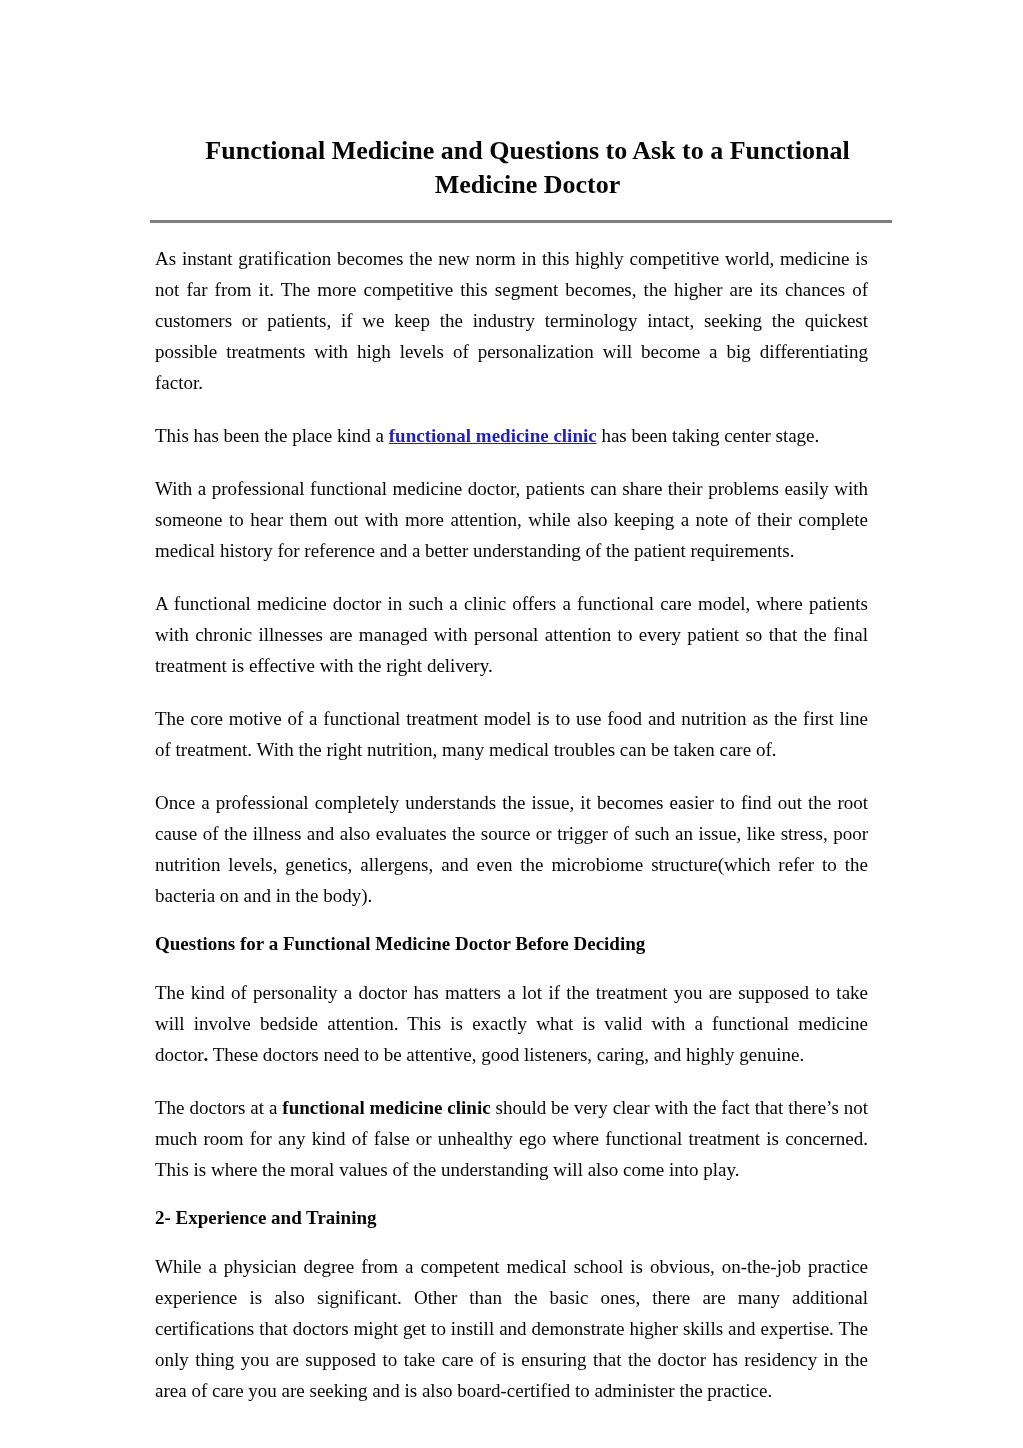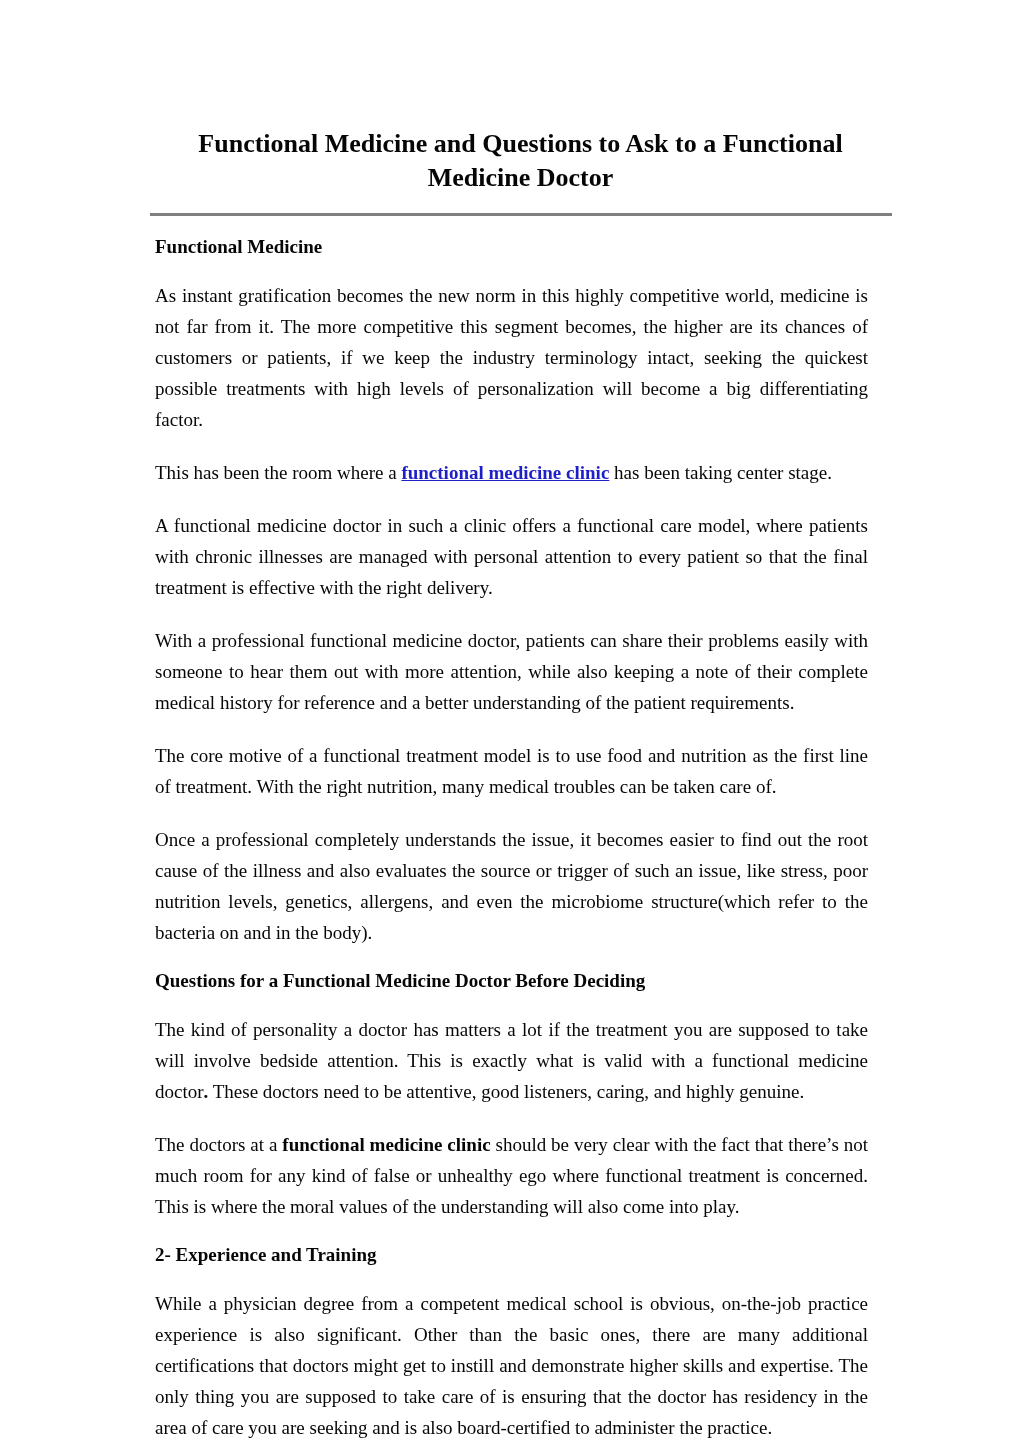--- a/index.html
+++ b/index.html
@@ -19,7 +19,7 @@
   }
   .title {
     width: 713px;
-    margin: 9px;
+    margin: 16px;
     font-size: 26px;
     line-height: 34px;
     font-weight: 700;

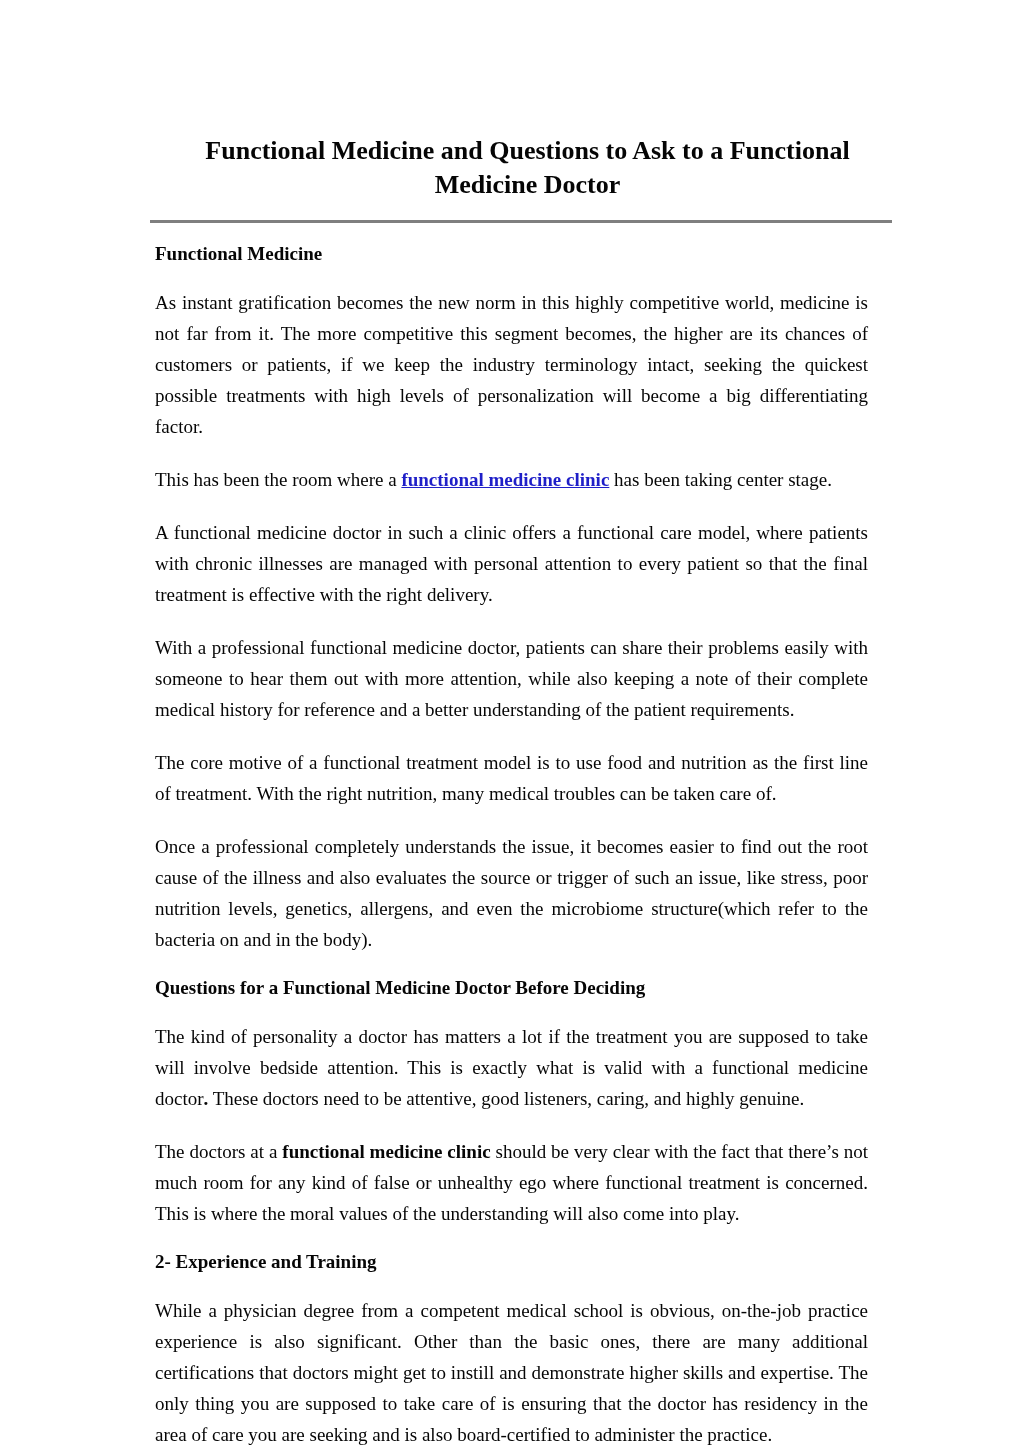--- a/index.html
+++ b/index.html
@@ -66,7 +66,6 @@
 
   <div class="rule"></div>
 
-  <h2 class="heading">Functional Medicine</h2>
 
   <p class="para">As instant gratification becomes the new norm in this highly competitive world, medicine is not far from it. The more competitive this segment becomes, the higher are its chances of customers or patients, if we keep the industry terminology intact, seeking the quickest possible treatments with high levels of personalization will become a big differentiating factor.</p>
 

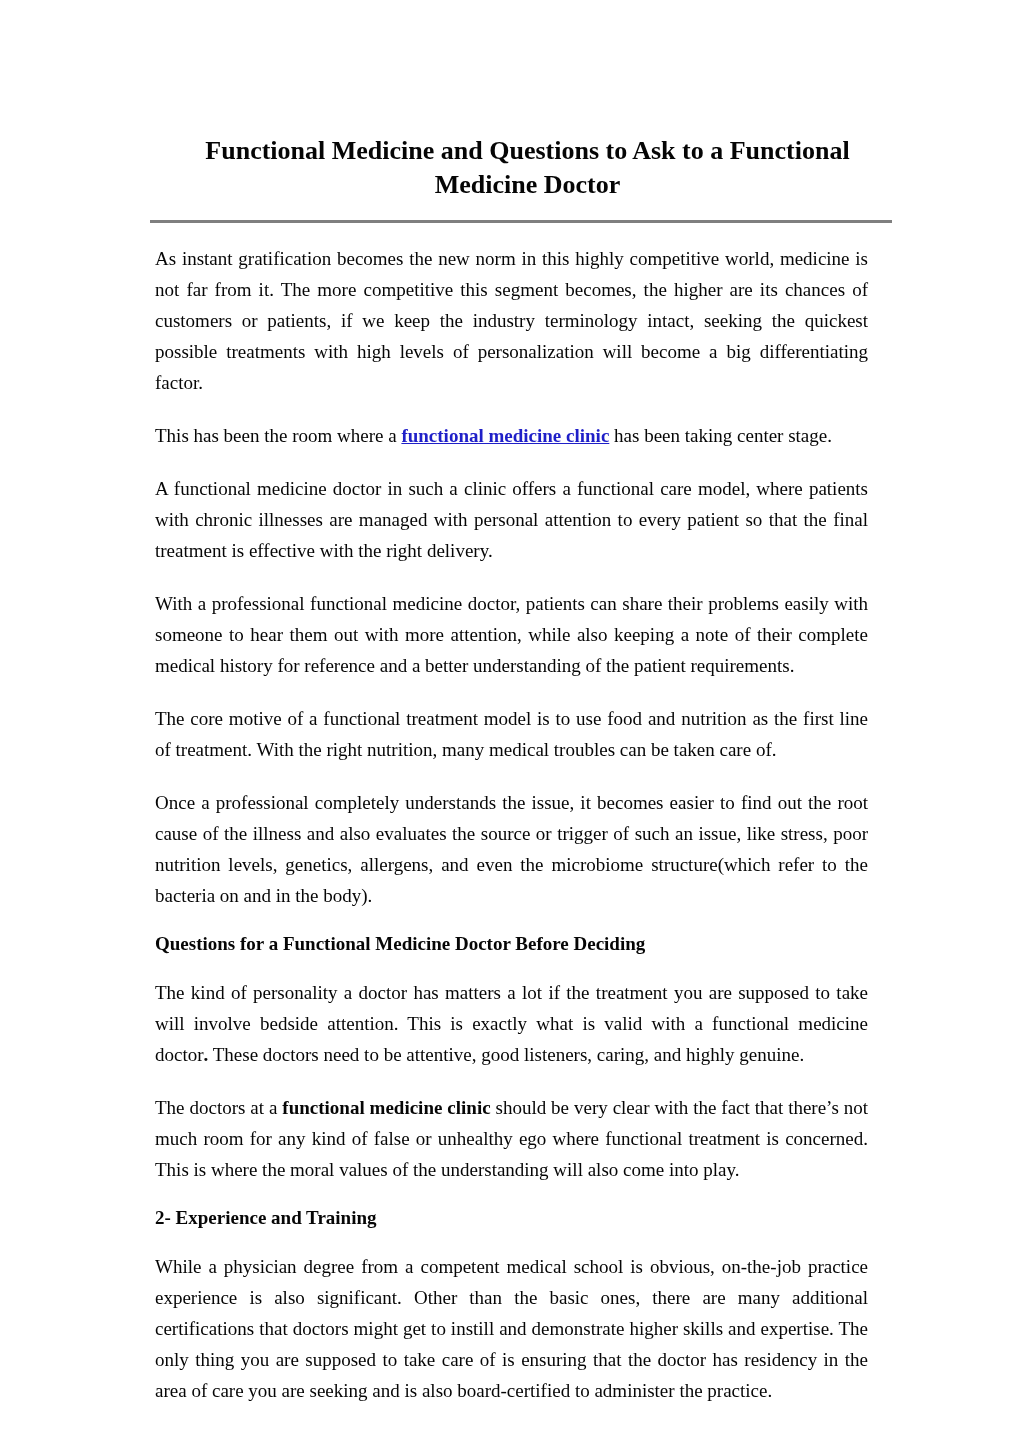--- a/index.html
+++ b/index.html
@@ -69,7 +69,7 @@
 
   <p class="para">As instant gratification becomes the new norm in this highly competitive world, medicine is not far from it. The more competitive this segment becomes, the higher are its chances of customers or patients, if we keep the industry terminology intact, seeking the quickest possible treatments with high levels of personalization will become a big differentiating factor.</p>
 
-  <p class="para"><span>This has been the room where a </span><a class="doc-link">functional medicine clinic</a><span> has been taking center stage.</span></p>
+  <p class="para"><span>This has been the place kind a </span><a class="doc-link">functional medicine clinic</a><span> has been taking center stage.</span></p>
 
   <p class="para">A functional medicine doctor in such a clinic offers a functional care model, where patients with chronic illnesses are managed with personal attention to every patient so that the final treatment is effective with the right delivery.</p>
 

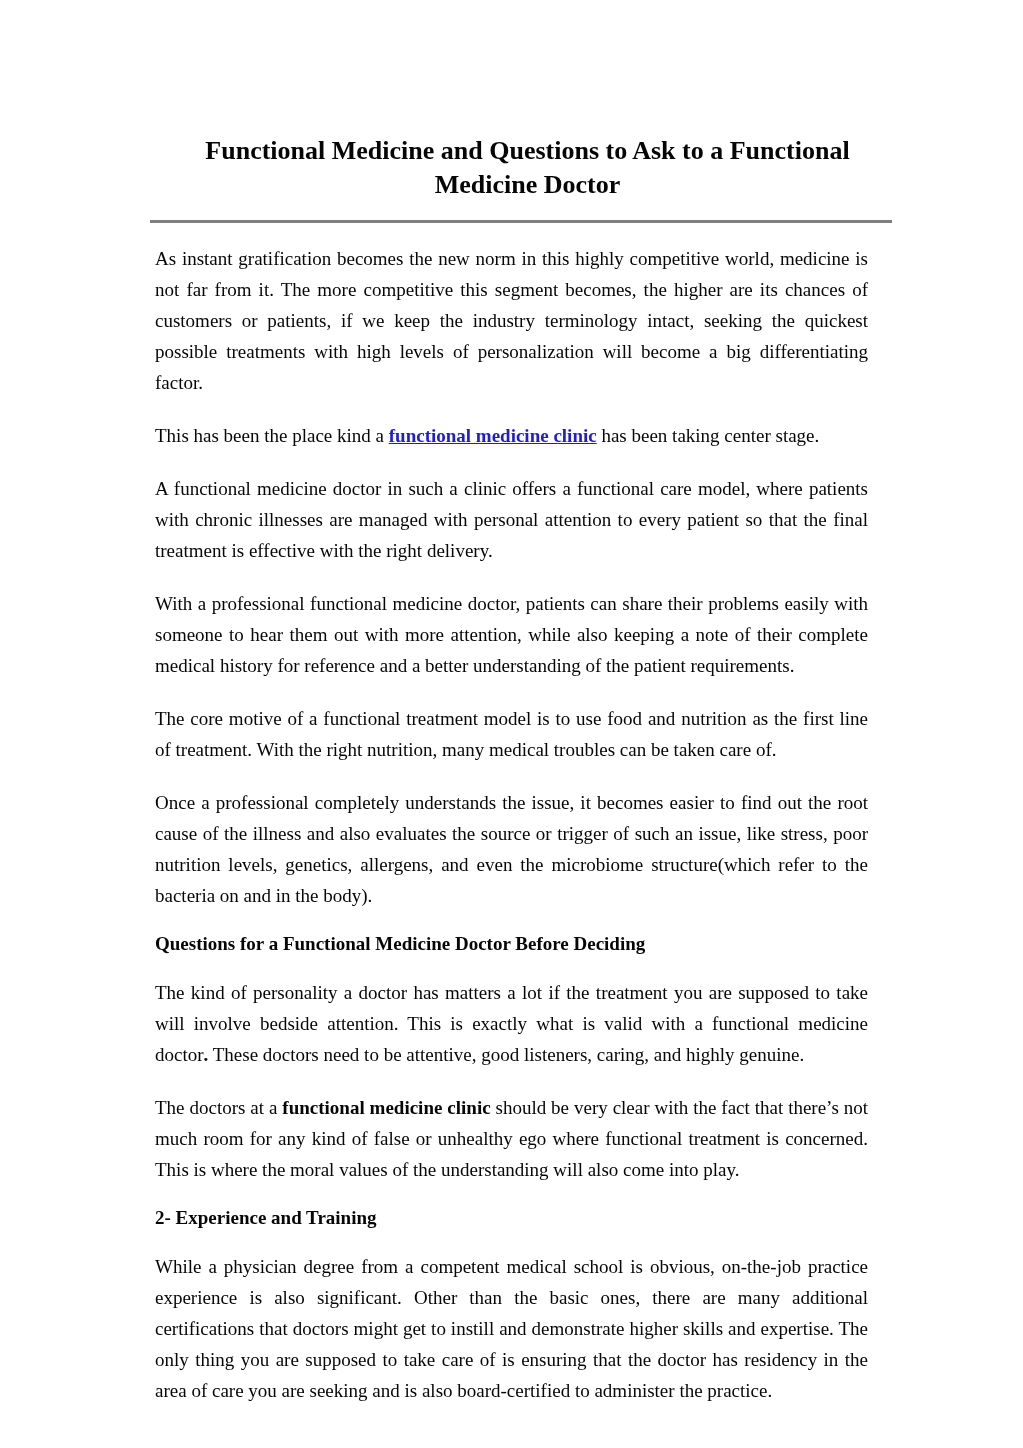--- a/index.html
+++ b/index.html
@@ -71,9 +71,9 @@
 
   <p class="para"><span>This has been the place kind a </span><a class="doc-link">functional medicine clinic</a><span> has been taking center stage.</span></p>
 
+  <p class="para">With a professional functional medicine doctor, patients can share their problems easily with someone to hear them out with more attention, while also keeping a note of their complete medical history for reference and a better understanding of the patient requirements.</p>
+
   <p class="para">A functional medicine doctor in such a clinic offers a functional care model, where patients with chronic illnesses are managed with personal attention to every patient so that the final treatment is effective with the right delivery.</p>
-
-  <p class="para">With a professional functional medicine doctor, patients can share their problems easily with someone to hear them out with more attention, while also keeping a note of their complete medical history for reference and a better understanding of the patient requirements.</p>
 
   <p class="para">The core motive of a functional treatment model is to use food and nutrition as the first line of treatment. With the right nutrition, many medical troubles can be taken care of.</p>
 

